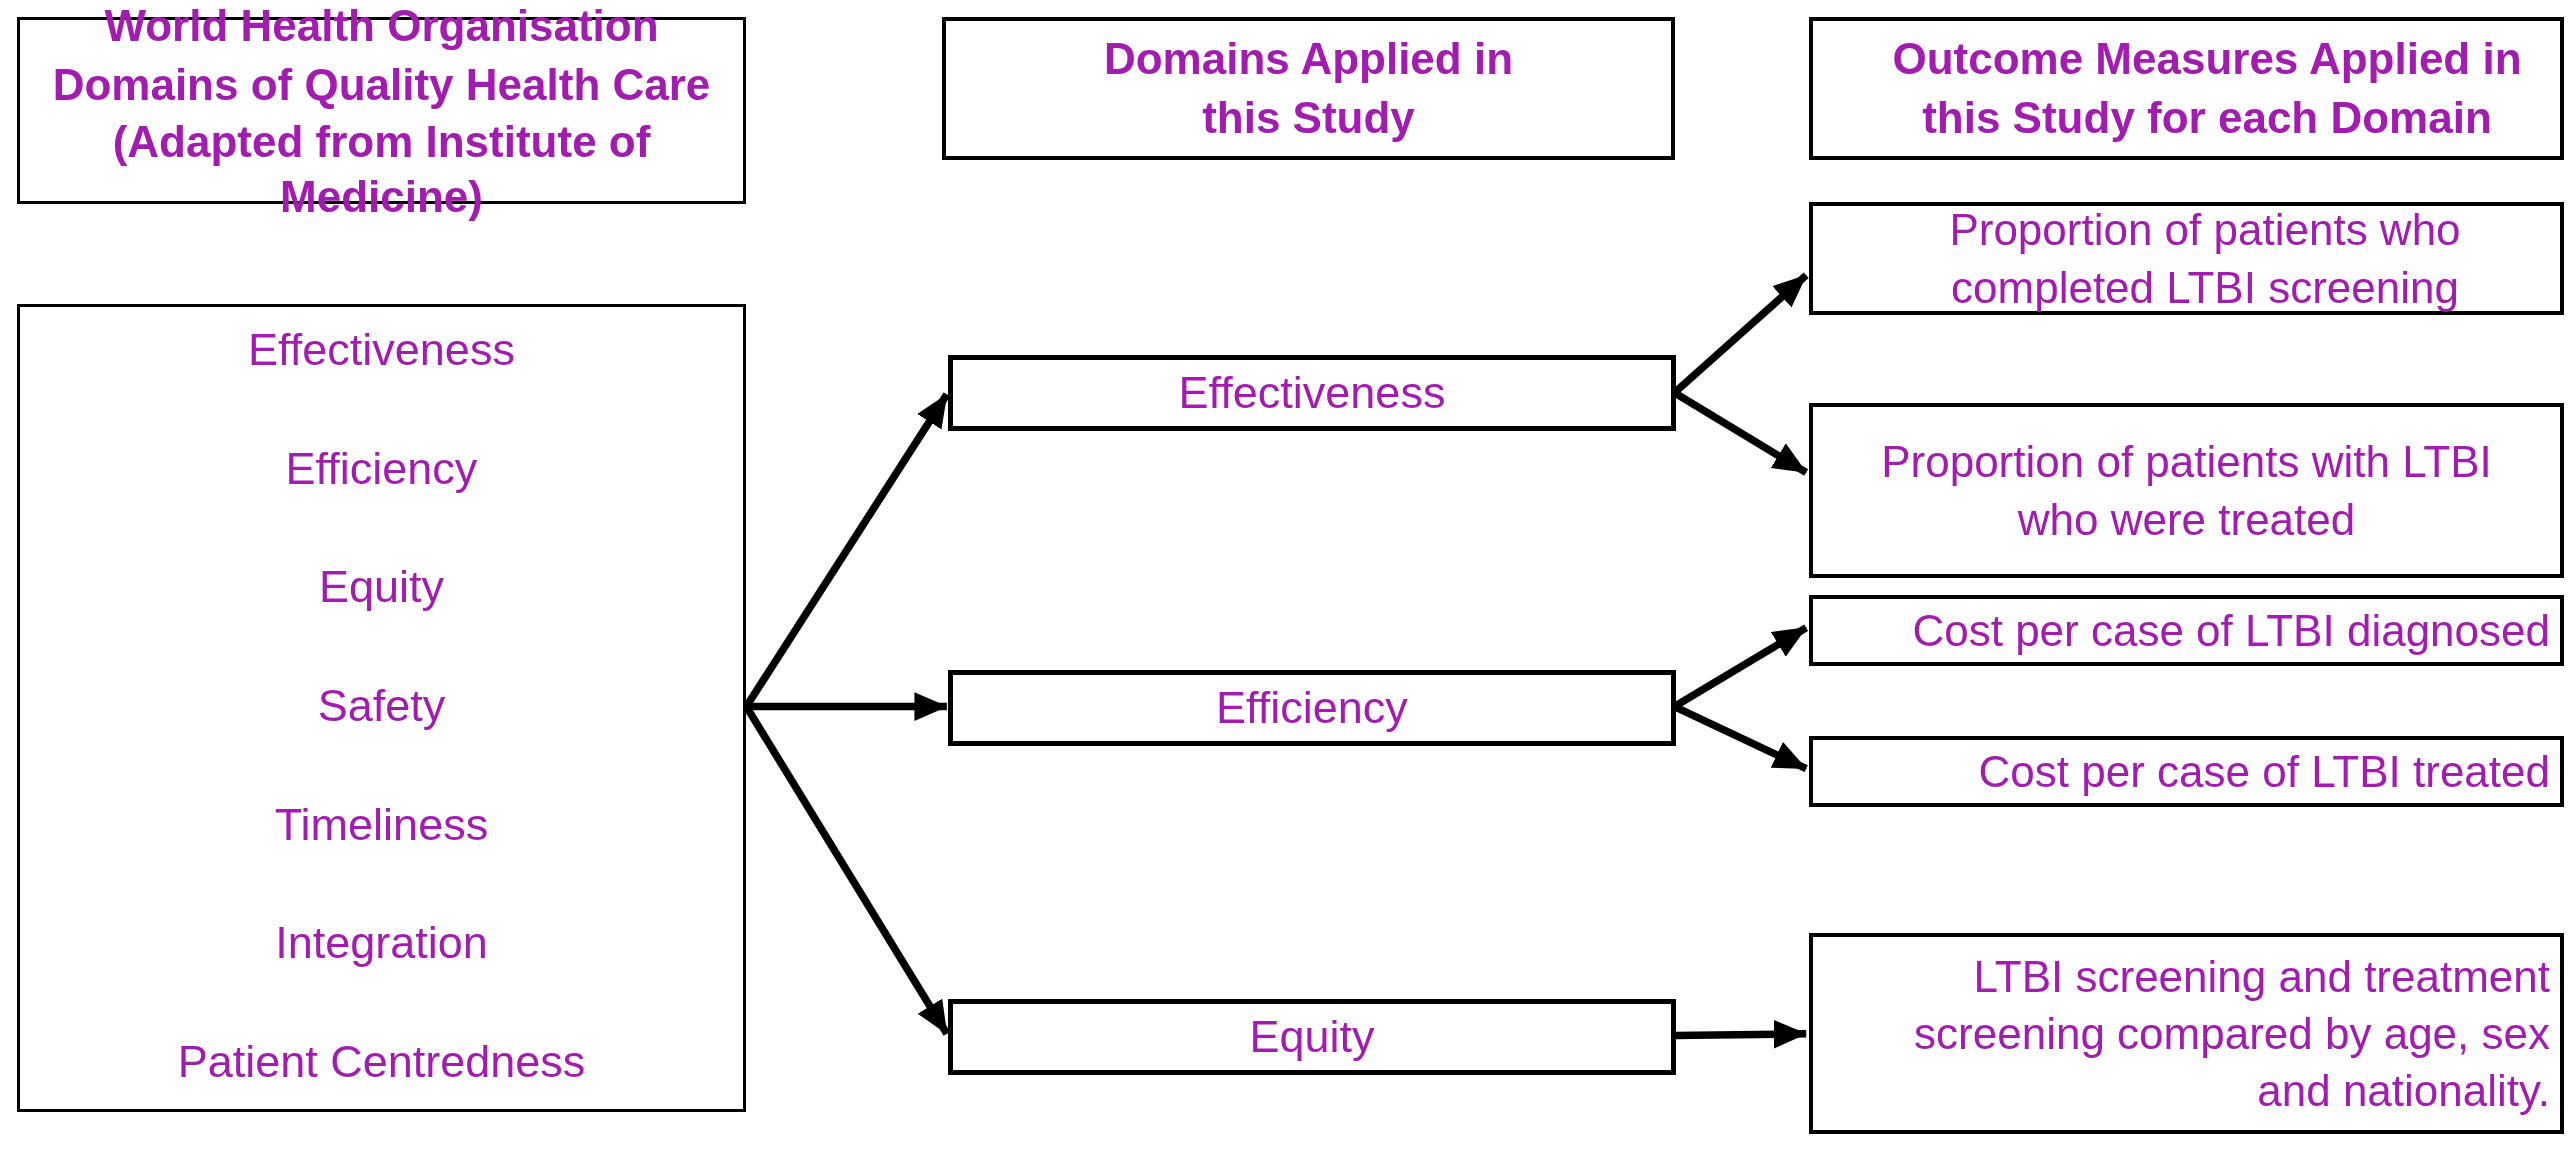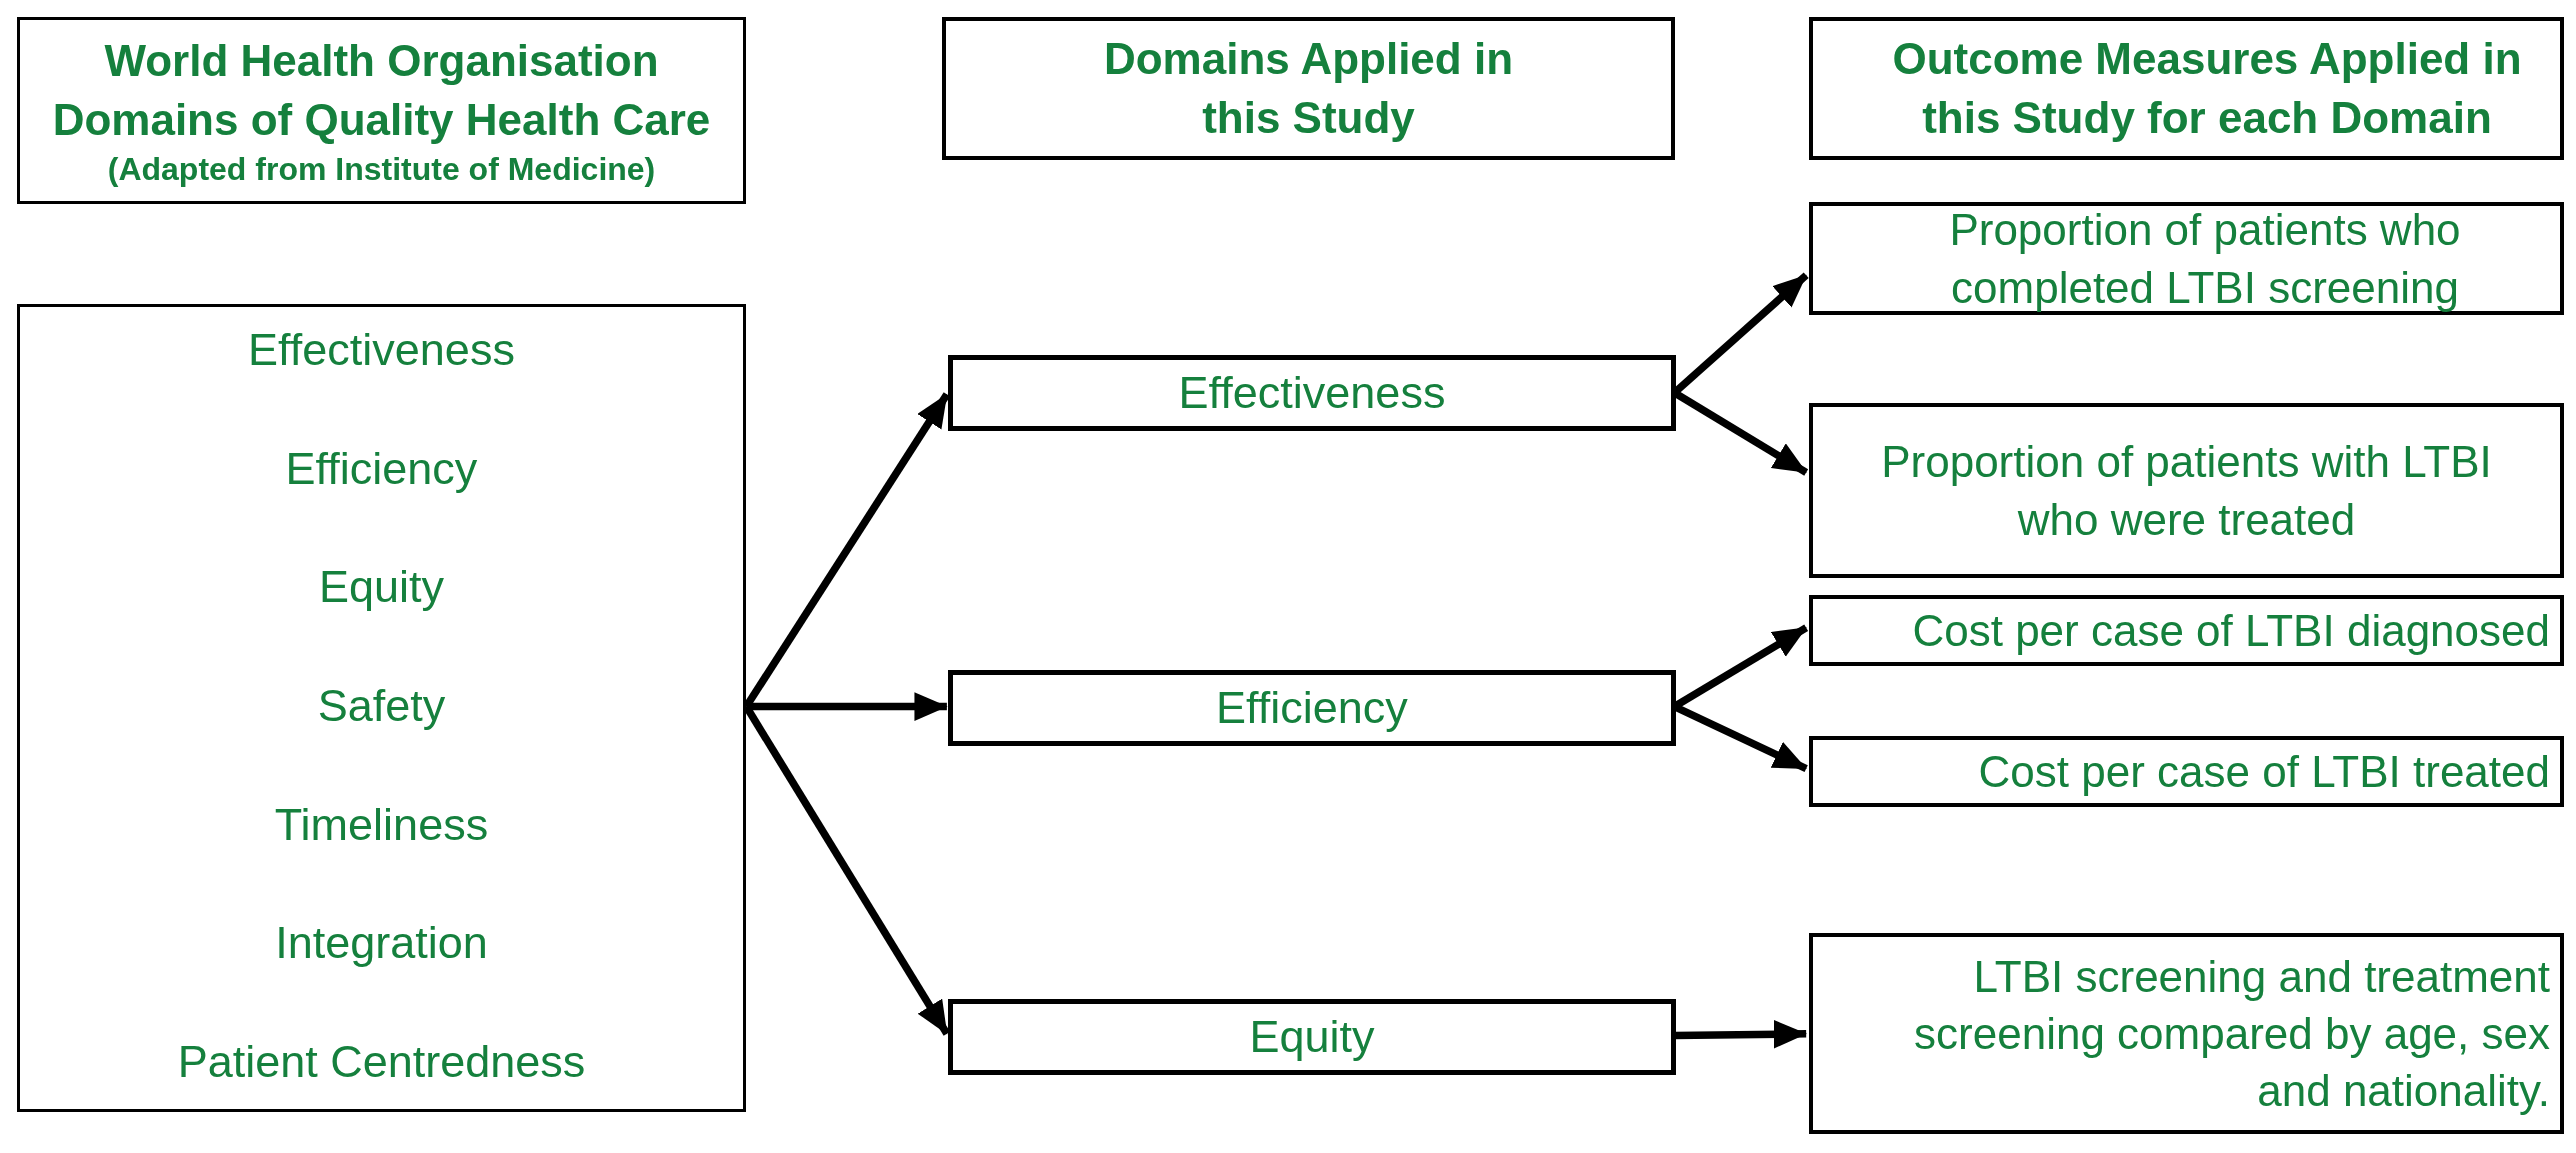--- a/index.html
+++ b/index.html
@@ -13,7 +13,7 @@
     height: 1153px;
     background: #ffffff;
     font-family: "Liberation Sans", "DejaVu Sans", sans-serif;
-    color: #15803d;
+    color: #a21caf;
     overflow: hidden;
   }
   .arrows-layer {

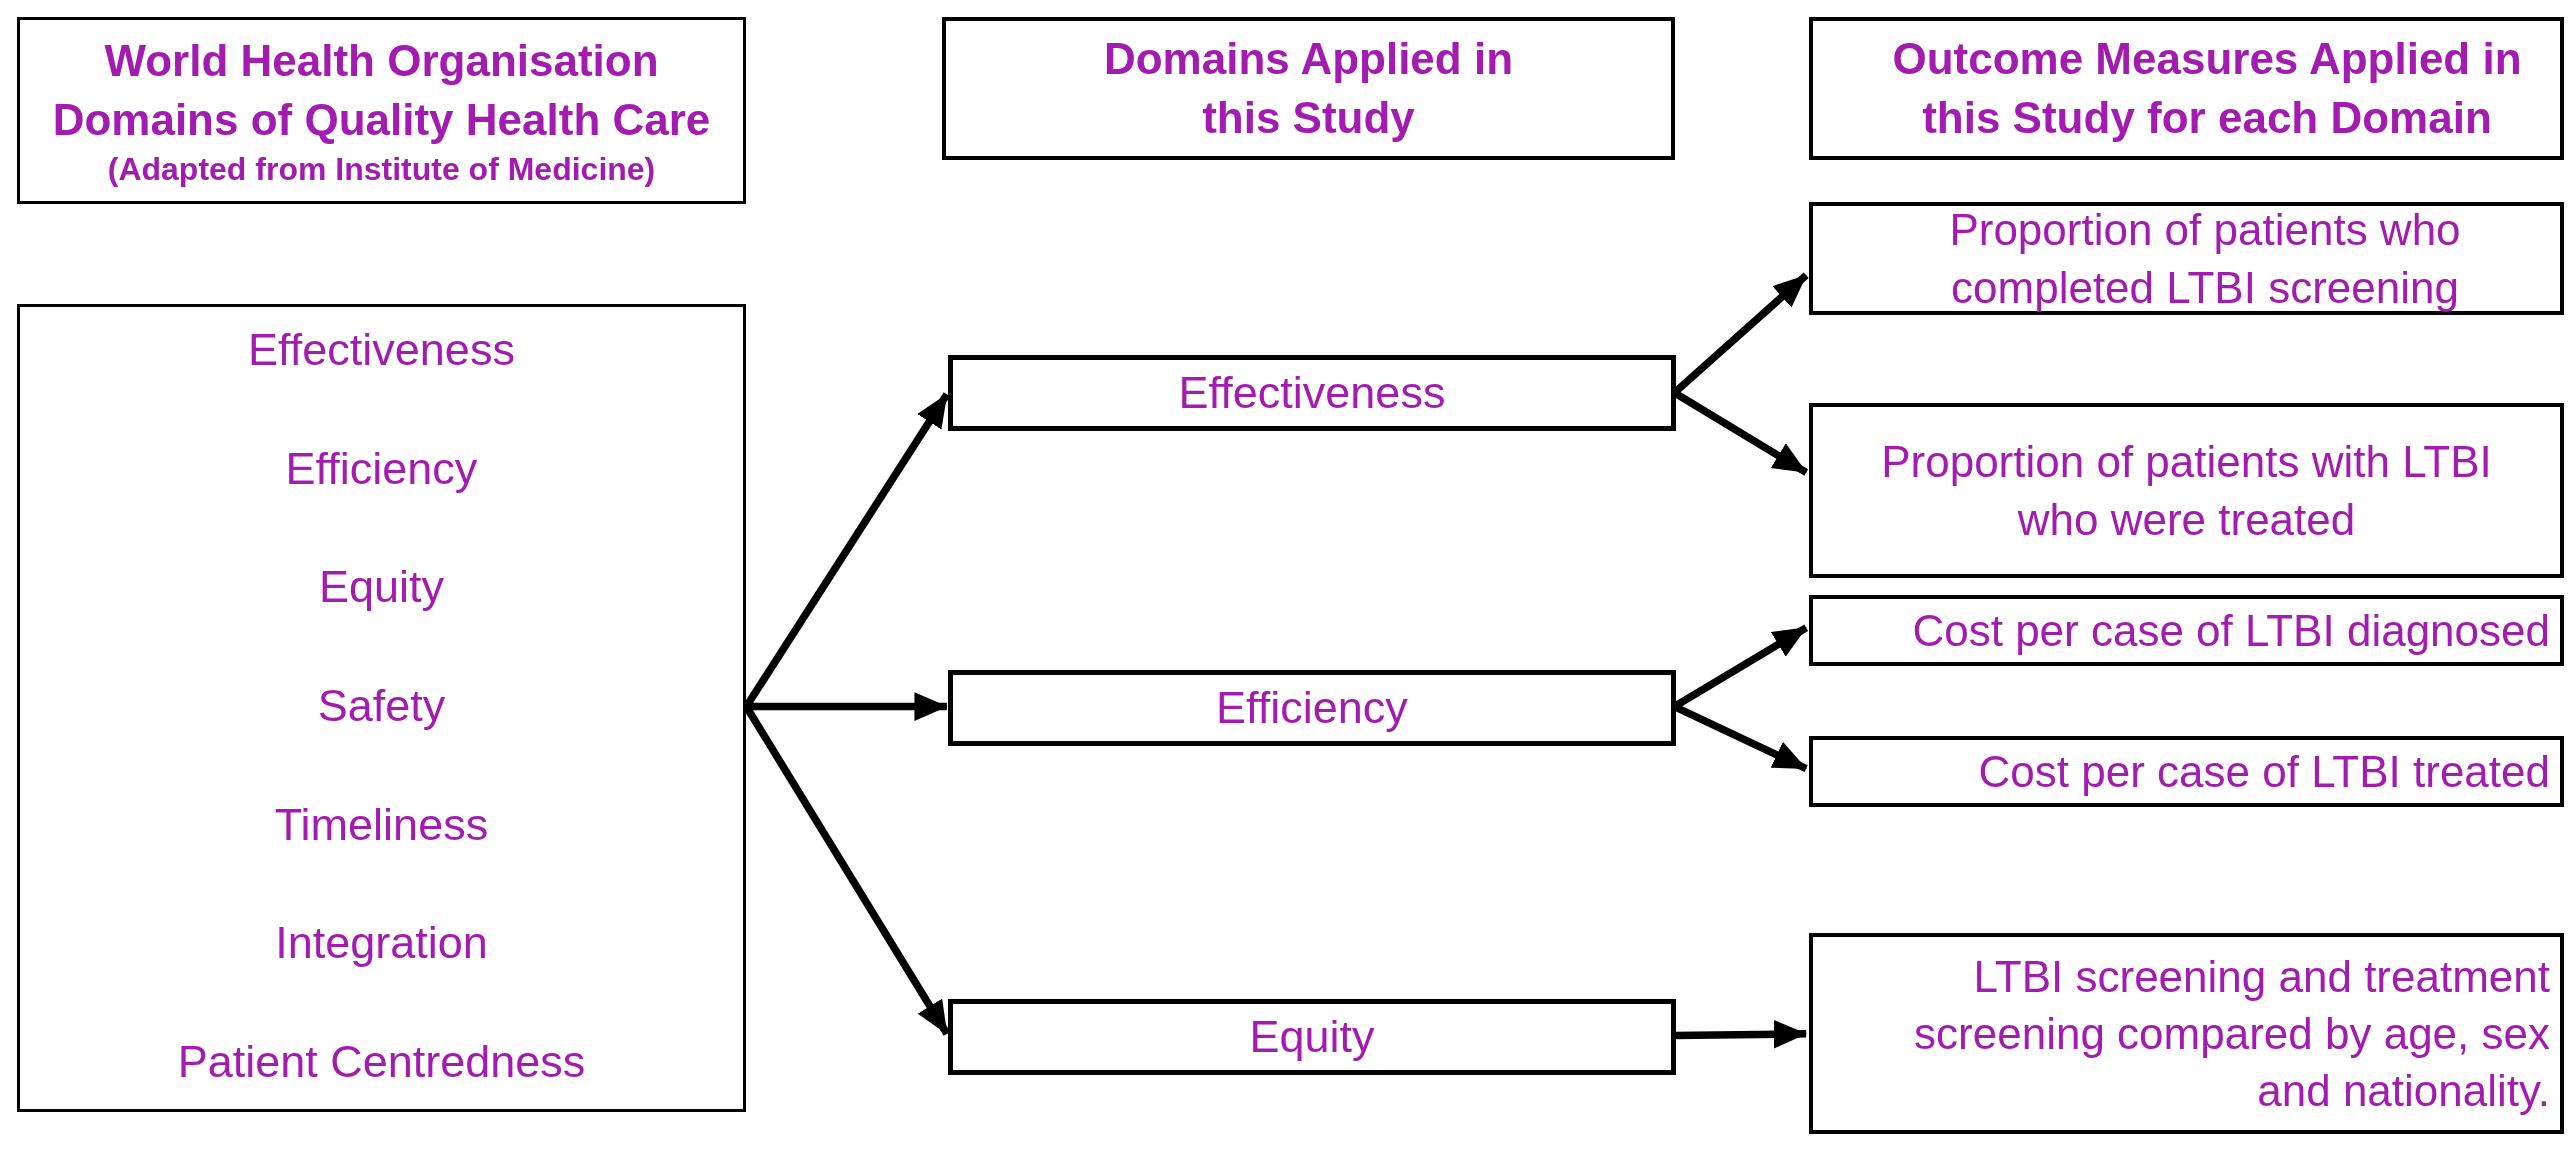--- a/index.html
+++ b/index.html
@@ -40,7 +40,7 @@
     line-height: 1.32;
   }
   .header-box .subtitle-line {
-    font-size: 32px;
+    font-size: 44px;
     line-height: 1.25;
   }
   .left-box { border-width: 3.4px; }

